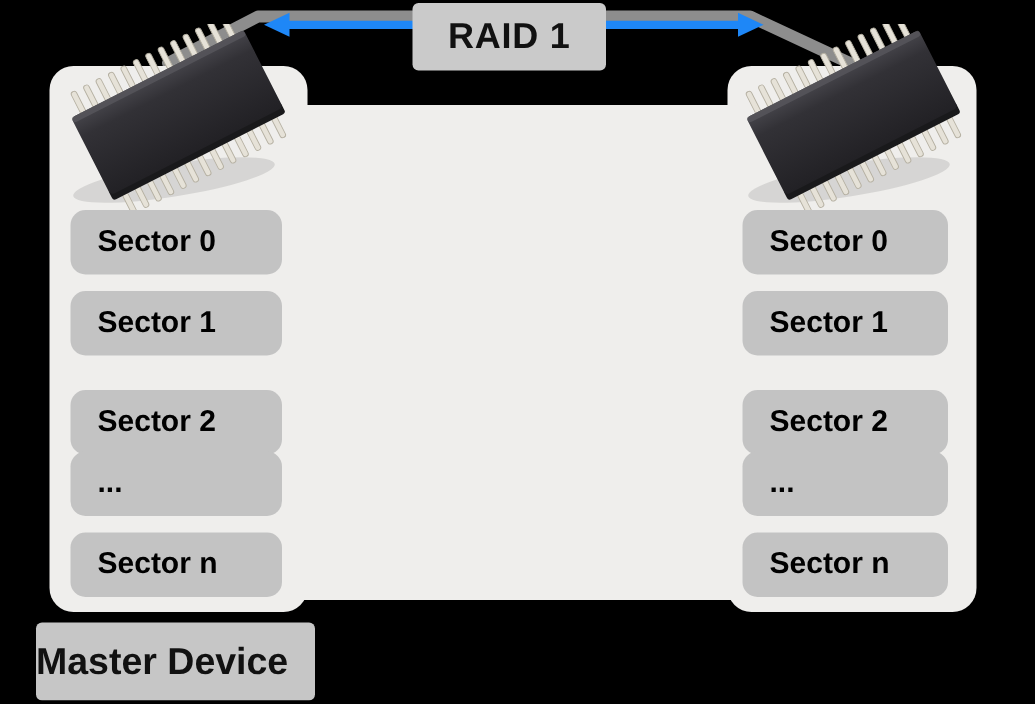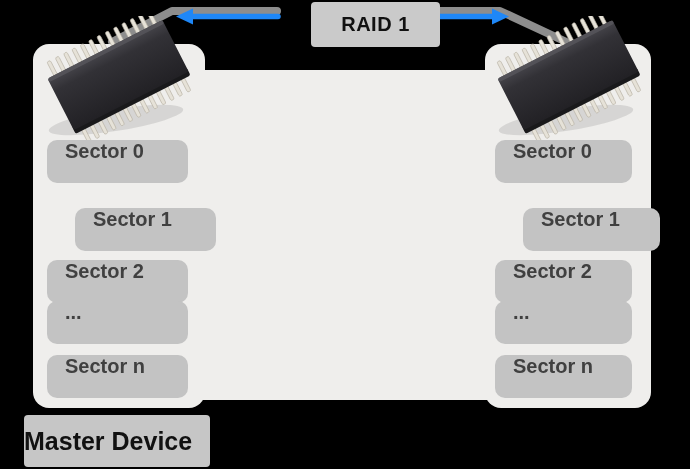--- a/index.html
+++ b/index.html
@@ -18,7 +18,7 @@
     position:absolute;left:275px;top:2px;width:129px;height:45px;
     background:#cacaca;border-radius:4px;z-index:5;
     display:flex;align-items:center;justify-content:center;
-    font-weight:700;font-size:20px;color:#111111;letter-spacing:.5px;margin-left:36px;
+    font-weight:700;font-size:24px;color:#111111;letter-spacing:.5px;
   }
   .chip{position:absolute;width:175px;height:125px;z-index:3;}
   .chip-left{left:32px;top:16px;}

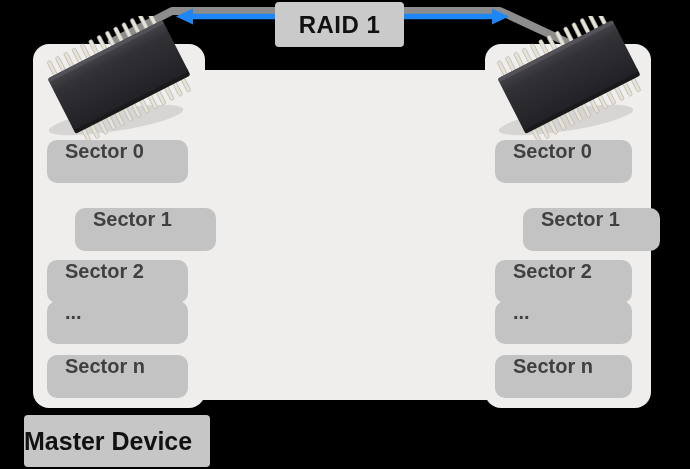--- a/index.html
+++ b/index.html
@@ -25,8 +25,8 @@
   .chip-right{left:482px;top:16px;}
   .sector{
     position:absolute;height:43px;background:#c3c3c3;border-radius:10px;
-    z-index:3;display:flex;align-items:flex-start;padding-left:18px;
-    box-sizing:border-box;font-weight:700;font-size:20px;color:#404040;
+    z-index:3;display:flex;align-items:center;padding-left:18px;
+    box-sizing:border-box;font-weight:700;font-size:20px;color:#000000;
   }
   .sec-l{left:47px;width:141px;}
   .sec-r{left:495px;width:137px;}

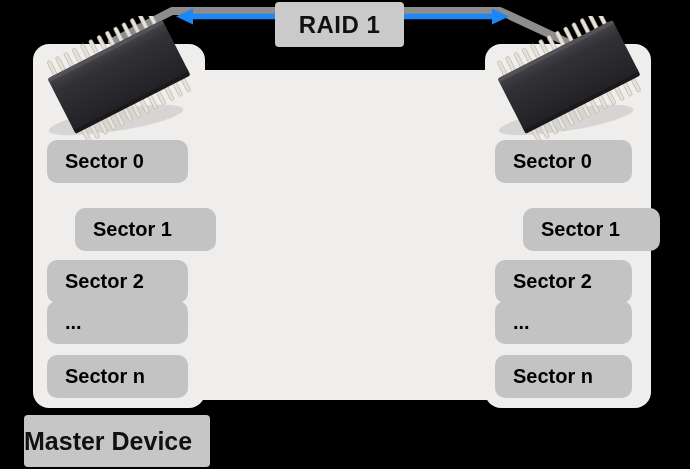--- a/index.html
+++ b/index.html
@@ -30,7 +30,7 @@
   }
   .sec-l{left:47px;width:141px;}
   .sec-r{left:495px;width:137px;}
-  .sy0{top:140px;} .sy1{top:208px;margin-left:28px;} .sy2{top:260px;} .sy3{top:301px;} .sy4{top:355px;}
+  .sy0{top:140px;} .sy1{top:194px;} .sy2{top:260px;} .sy3{top:301px;} .sy4{top:355px;}
   .dev-label{
     position:absolute;top:415px;height:52px;background:#c6c6c6;border-radius:4px;
     z-index:3;display:flex;align-items:center;

